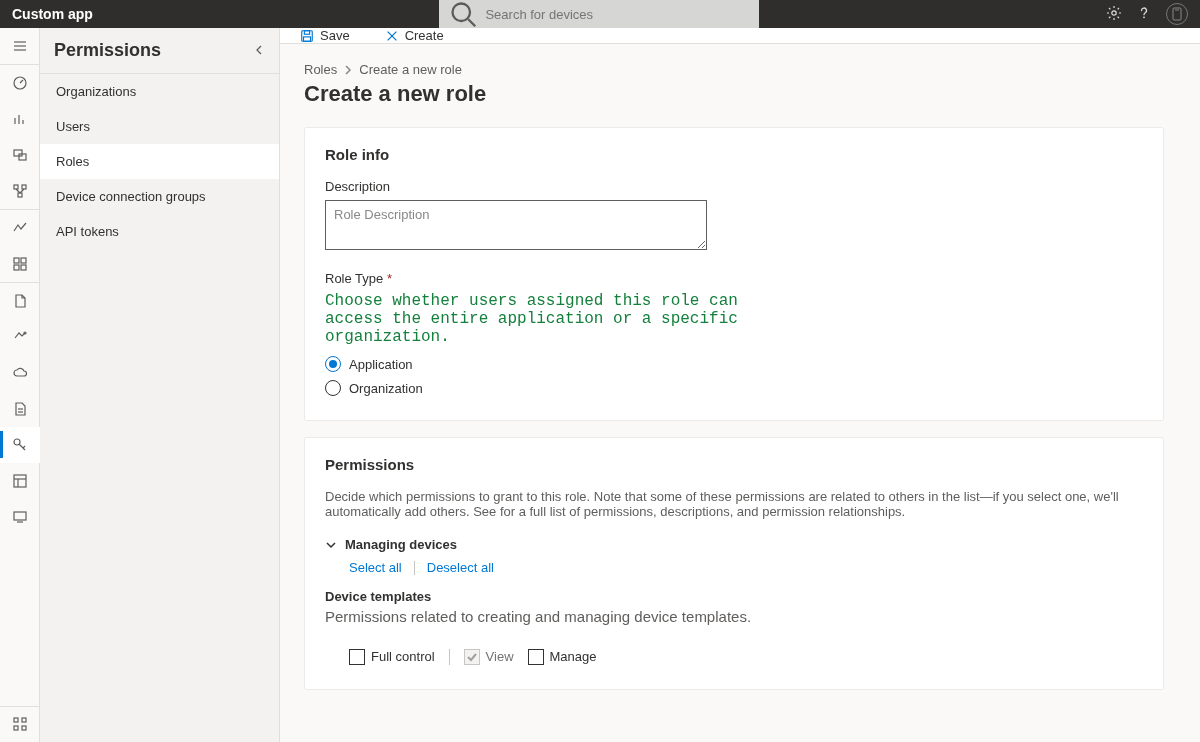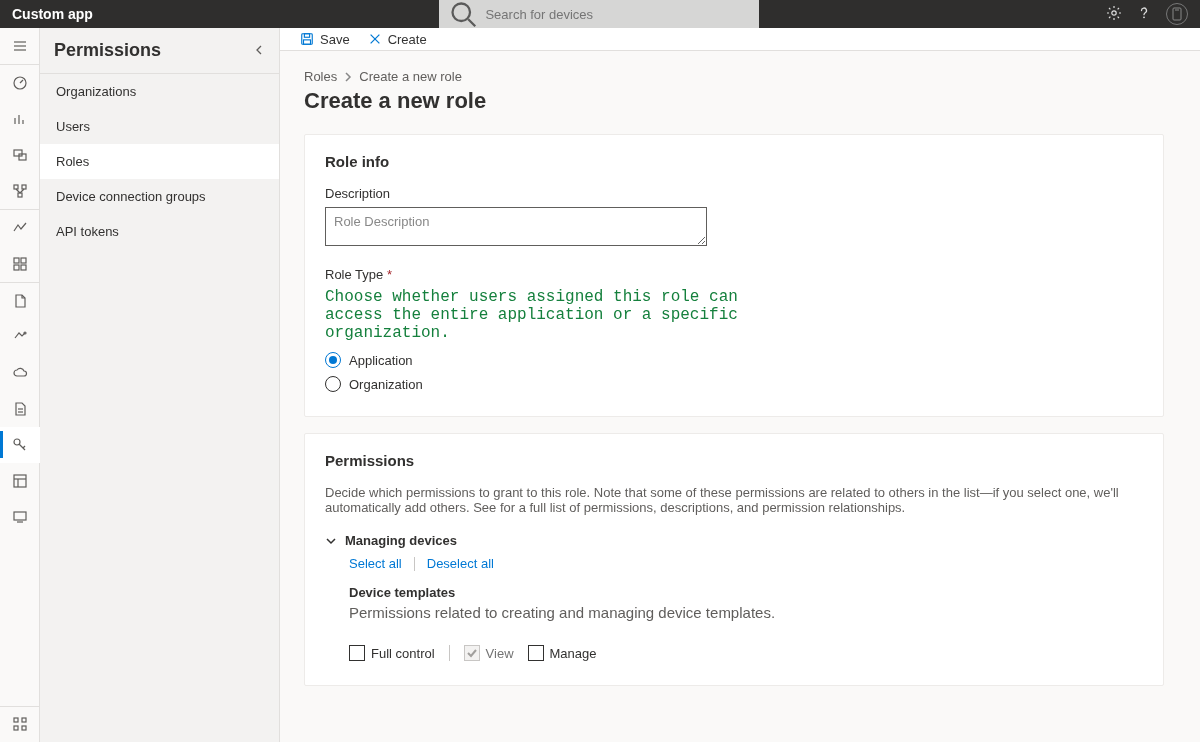--- a/index.html
+++ b/index.html
@@ -40,7 +40,7 @@
 
   
   .content { flex: 1; display: flex; flex-direction: column; overflow: auto; }
-  .cmdbar { height: 36px; border-bottom: 1px solid #e1dfdd; background: #fff; display: flex; align-items: center; padding: 0 20px; gap: 18px; }
+  .cmdbar { height: 36px; border-bottom: 1px solid #e1dfdd; background: #fff; display: flex; align-items: center; padding: 0 20px; gap: 35px; }
   .cmd { display: inline-flex; align-items: center; gap: 6px; font-size: 13px; color: #333; cursor: pointer; }
   .cmd svg { width: 14px; height: 14px; }
   .cmd.save svg { stroke: #0078d4; fill: none; stroke-width: 1.3; }

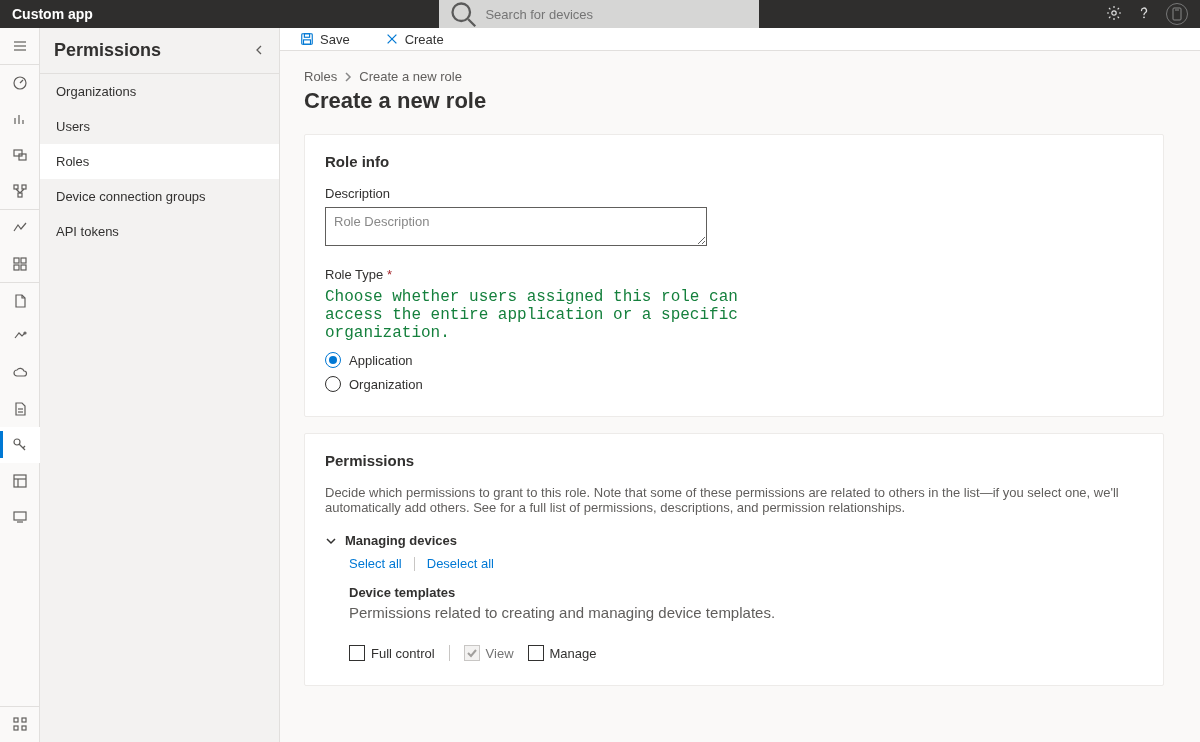--- a/index.html
+++ b/index.html
@@ -62,7 +62,7 @@
   .text-input { width: 100%; height: 26px; border: 1px solid #0078d4; outline: none; padding: 0 28px 0 8px; font-size: 13px; }
   .clear-btn { position: absolute; right: 4px; top: 50%; transform: translateY(-50%); width: 18px; height: 18px; display: flex; align-items: center; justify-content: center; cursor: pointer; }
   .clear-btn svg { width: 10px; height: 10px; stroke: #666; stroke-width: 1.4; fill: none; }
-  .textarea { width: 100%; height: 39px; border: 1px solid #605e5c; outline: none; padding: 6px 8px; font-size: 13px; resize: both; font-family: inherit; }
+  .textarea { width: 100%; height: 50px; border: 1px solid #605e5c; outline: none; padding: 6px 8px; font-size: 13px; resize: both; font-family: inherit; }
   .textarea::placeholder { color: #888; }
   .desc-text { font-size: 16px; color: #15803d; margin: 4px 0 10px; max-width: 420px; font-family: Liberation Mono, monospace; }
 

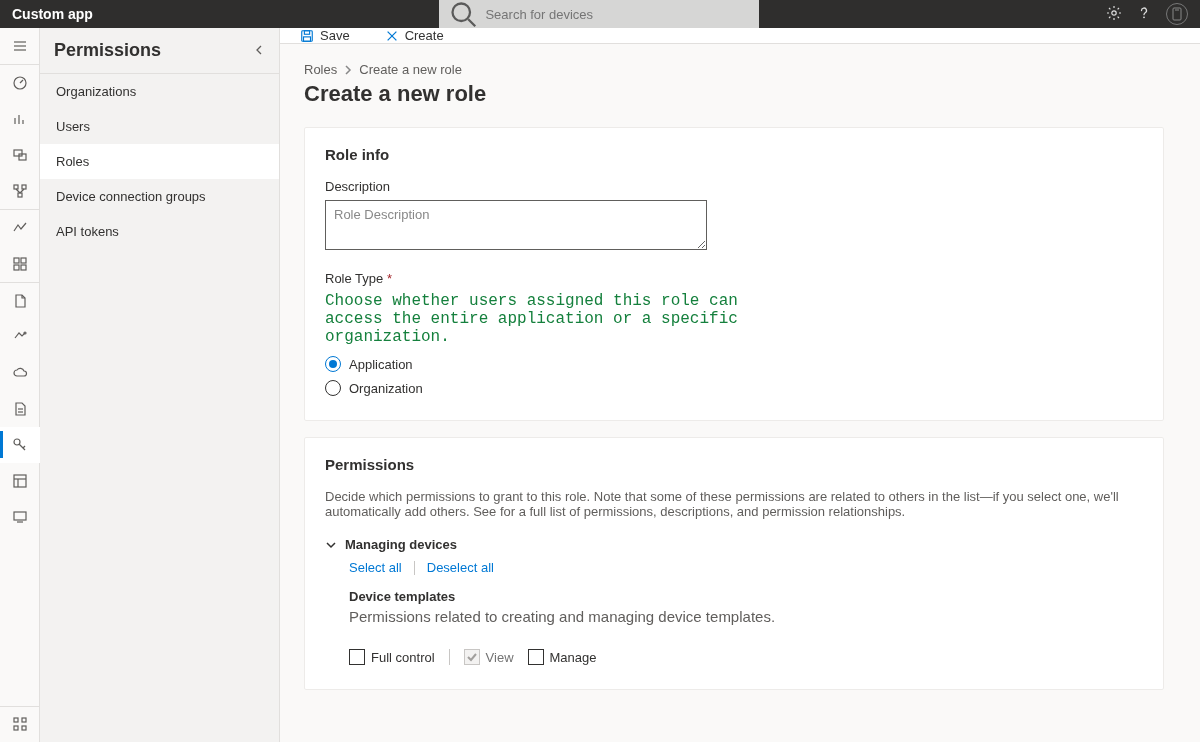--- a/index.html
+++ b/index.html
@@ -78,7 +78,7 @@
   .perm-links { display: flex; align-items: center; gap: 12px; font-size: 13px; margin-left: 24px; margin-bottom: 14px; }
   .perm-links a { color: #0078d4; cursor: pointer; }
   .perm-links .divider { width: 1px; height: 14px; background: #c8c6c4; }
-  .perm-sub { margin-left: 24px; }
+  .perm-sub { }
   .perm-sub h4 { font-size: 13px; font-weight: 600; margin-bottom: 4px; }
   .perm-sub p { font-size: 15px; color: #605e5c; margin-bottom: 24px; }
   .check-row { display: flex; align-items: center; gap: 14px; margin-left: 24px; }

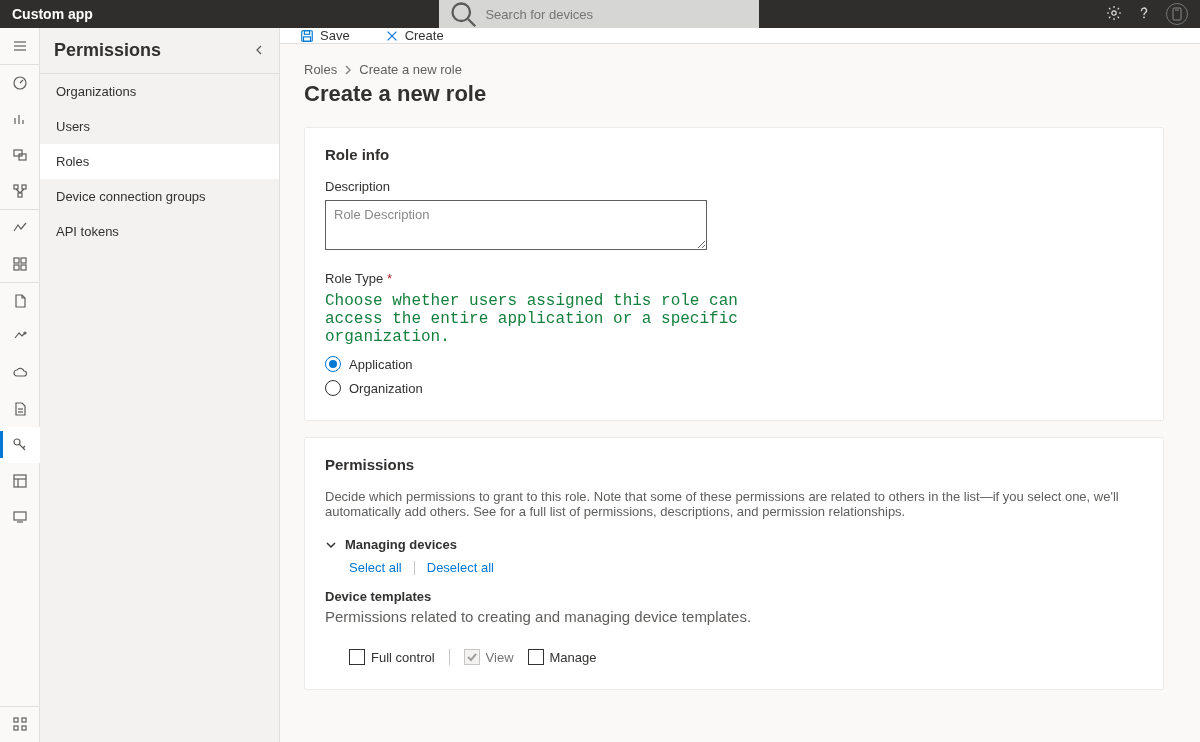--- a/index.html
+++ b/index.html
@@ -82,7 +82,7 @@
   .perm-sub h4 { font-size: 13px; font-weight: 600; margin-bottom: 4px; }
   .perm-sub p { font-size: 15px; color: #605e5c; margin-bottom: 24px; }
   .check-row { display: flex; align-items: center; gap: 14px; margin-left: 24px; }
-  .chk { display: inline-flex; align-items: center; gap: 6px; font-size: 13px; cursor: pointer; }
+  .chk { display: inline-flex; align-items: flex-start; gap: 6px; font-size: 13px; cursor: pointer; }
   .chk .box { width: 16px; height: 16px; border: 1px solid #323130; display: flex; align-items: center; justify-content: center; }
   .chk.disabled .box { border-color: #c8c6c4; background: #f3f2f1; }
   .chk.disabled .box svg { stroke: #a19f9d; }

